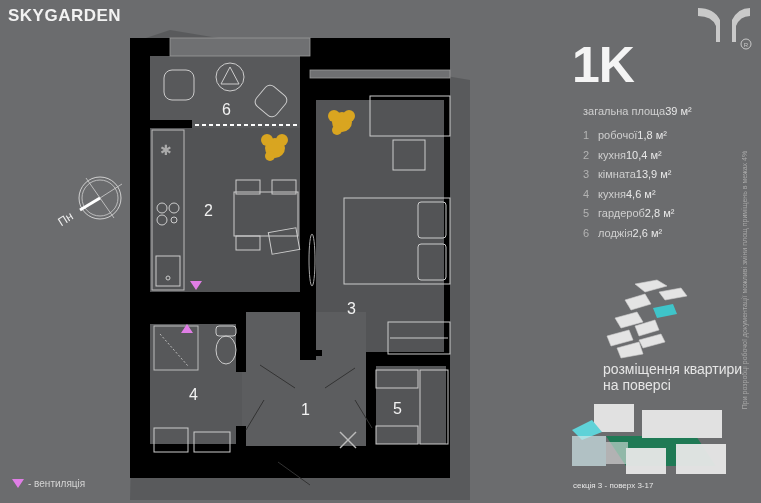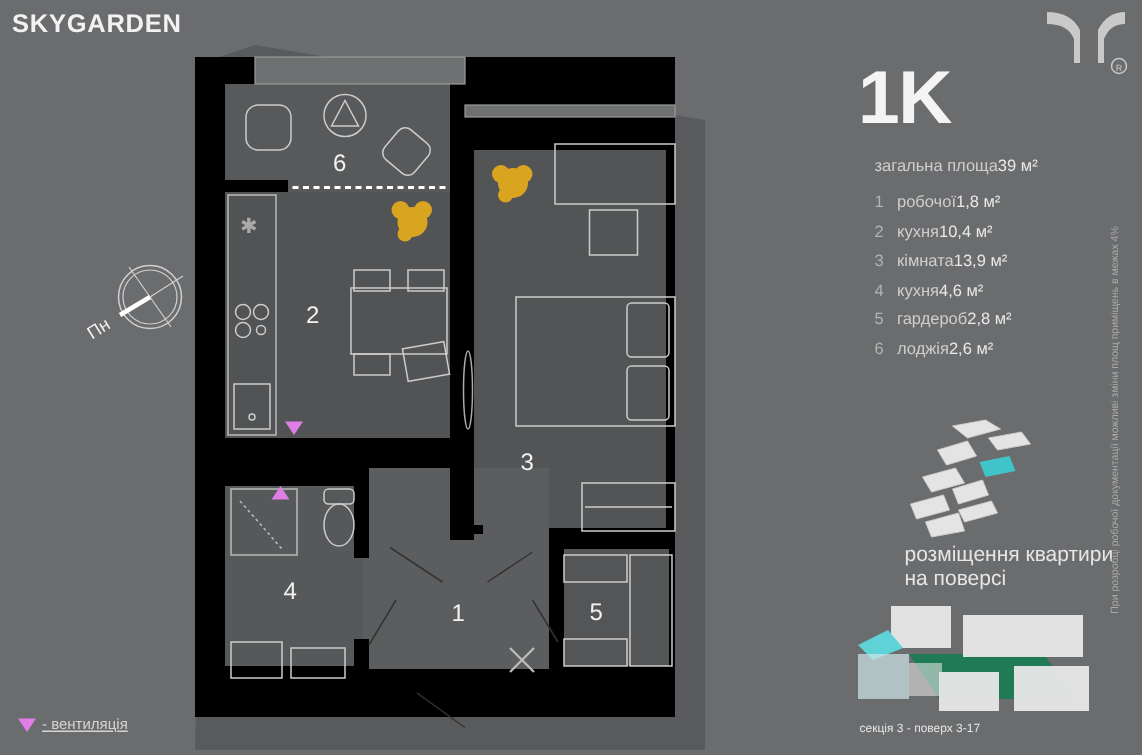--- a/index.html
+++ b/index.html
@@ -17,7 +17,7 @@
   .placement-caption{left:603px;top:361px;font-size:14px;color:#e6e6e6;}
   .section-caption{left:573px;top:481px;font-size:8px;color:#e6e6e6;}
   .disclaimer{left:744px;top:280px;width:340px;transform:translate(-50%,-50%) rotate(-90deg);font-size:7px;color:#a9a9a9;white-space:nowrap;text-align:center;transform-origin:center;}
-  .legend{left:12px;top:478px;font-size:10px;color:#d4d4d4;display:flex;align-items:center;gap:4px;text-decoration:underline;}
+  .legend{left:12px;top:478px;font-size:10px;color:#d4d4d4;display:flex;align-items:center;gap:4px;}
   .tri-down{width:0;height:0;border-left:6px solid transparent;border-right:6px solid transparent;border-top:9px solid #e07ee6;}
   .tri-up{width:0;height:0;border-left:6px solid transparent;border-right:6px solid transparent;border-bottom:9px solid #e07ee6;}
   .room-num{font-size:16px;color:#f2f2f2;}

